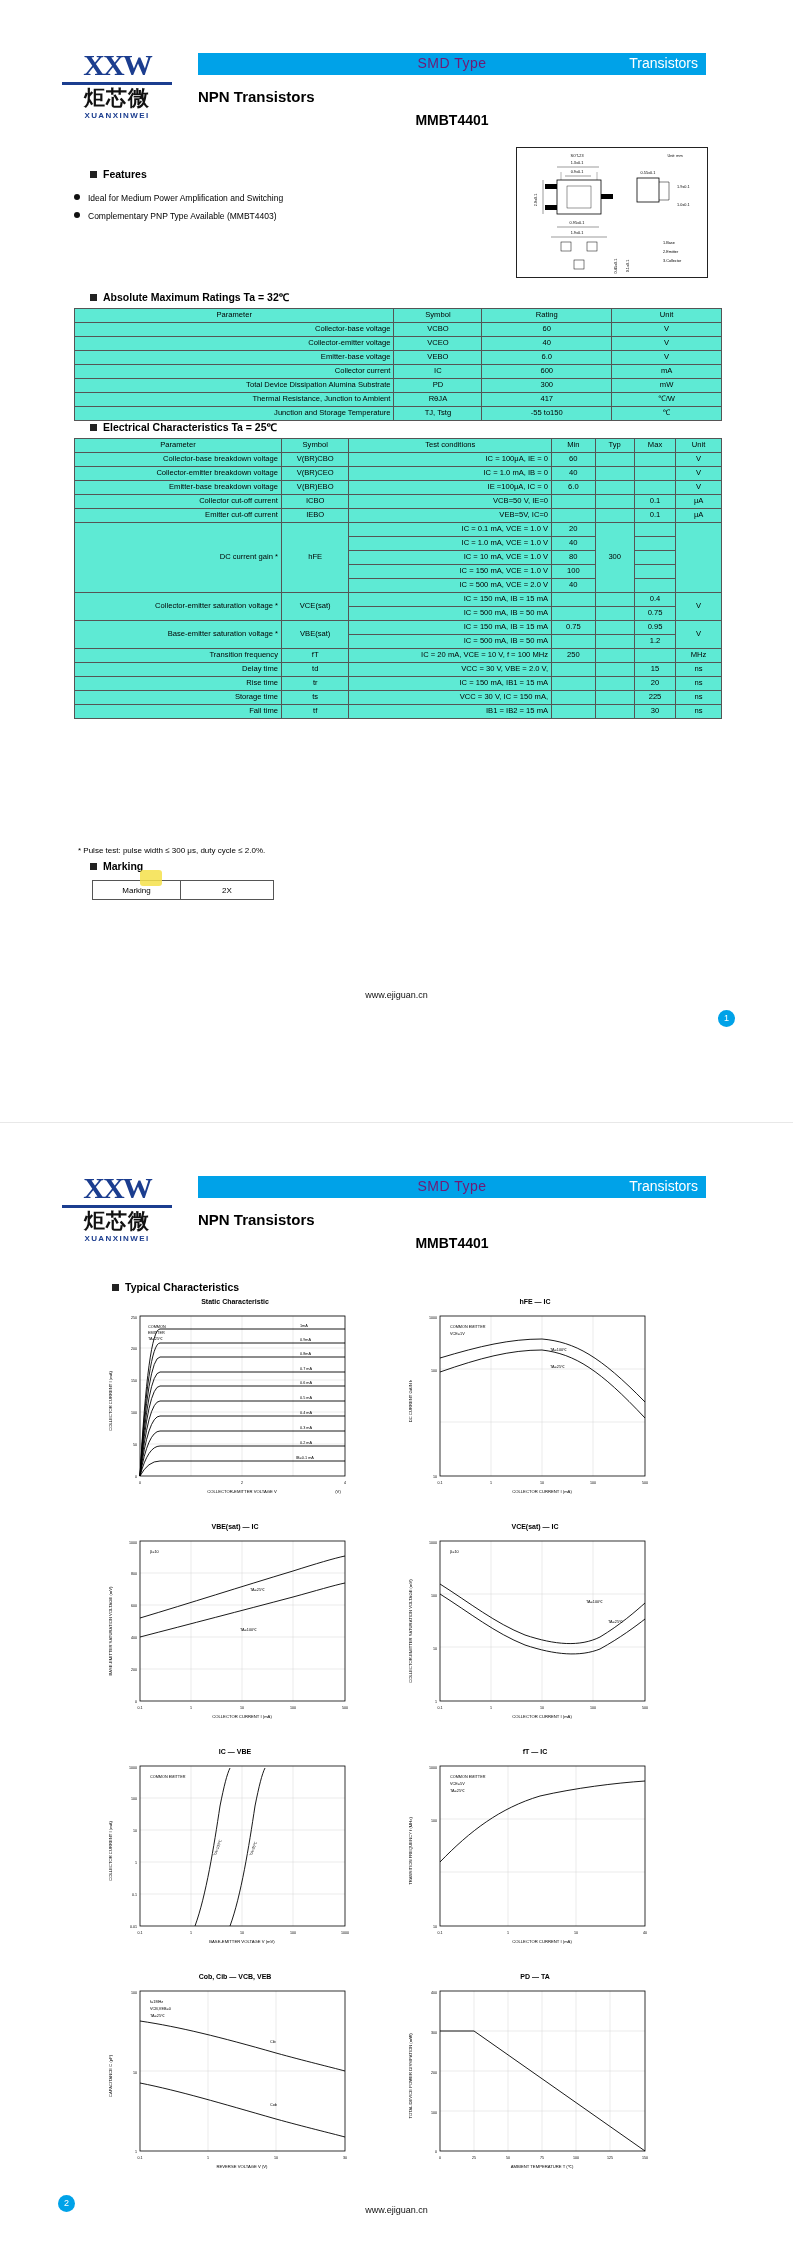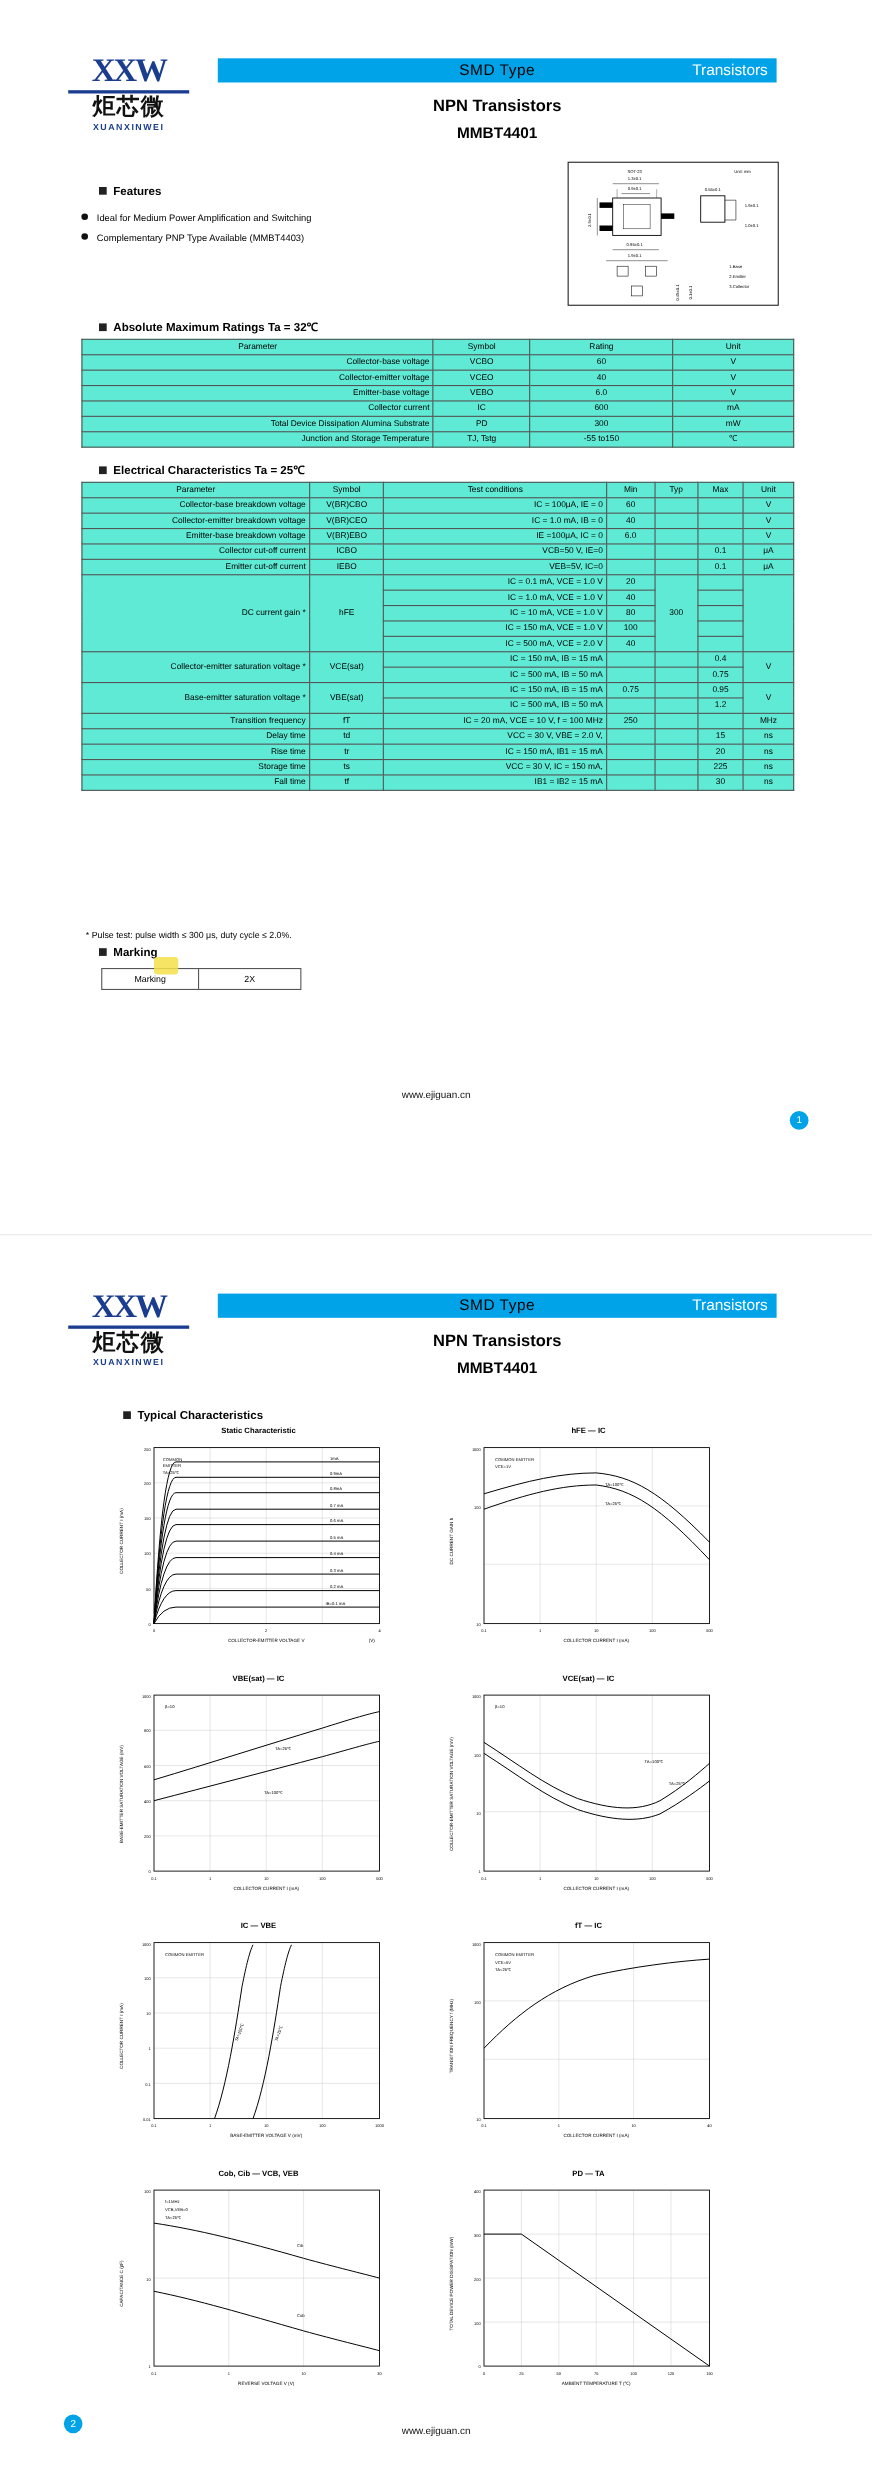--- a/index.html
+++ b/index.html
@@ -41,7 +41,7 @@
   }
   .bluebar .bb-left {
     position:absolute; left:0; right:0; top:2px; text-align:center;
-    color:#000000; font-size:14px; letter-spacing:.5px;
+    color:#701a75; font-size:14px; letter-spacing:.5px;
   }
   .bluebar .bb-right {
     position:absolute; right:8px; top:2px; color:#fff; font-size:14px;

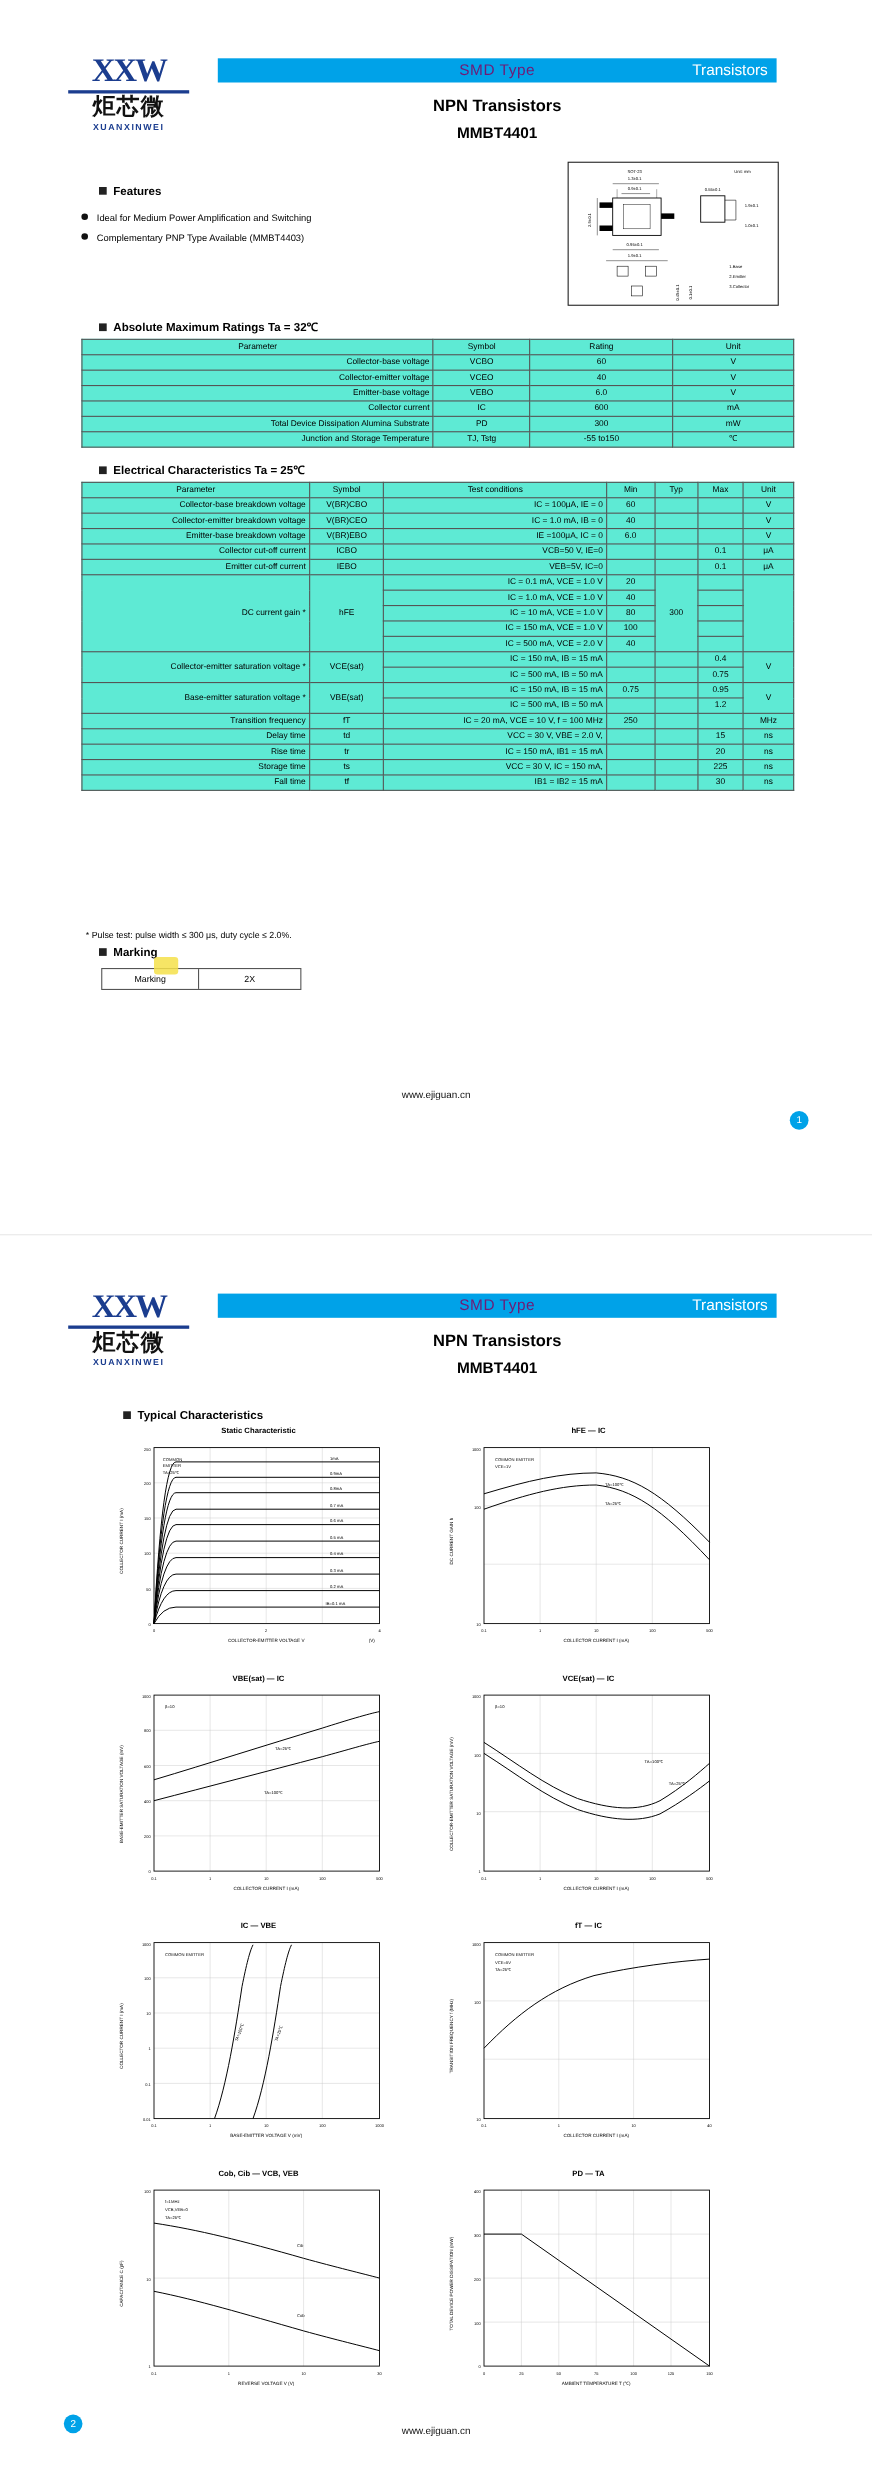--- a/index.html
+++ b/index.html
@@ -46,7 +46,7 @@
   .bluebar .bb-right {
     position:absolute; right:8px; top:2px; color:#fff; font-size:14px;
   }
-  .title1 { position:absolute; left:198px; top:88px; width:508px; text-align:center;
+  .title1 { position:absolute; left:198px; top:88px; width:508px; 
             font-size:15px; font-weight:bold; }
   .title2 { position:absolute; left:198px; top:112px; width:508px; text-align:center;
             font-size:14px; font-weight:bold; }

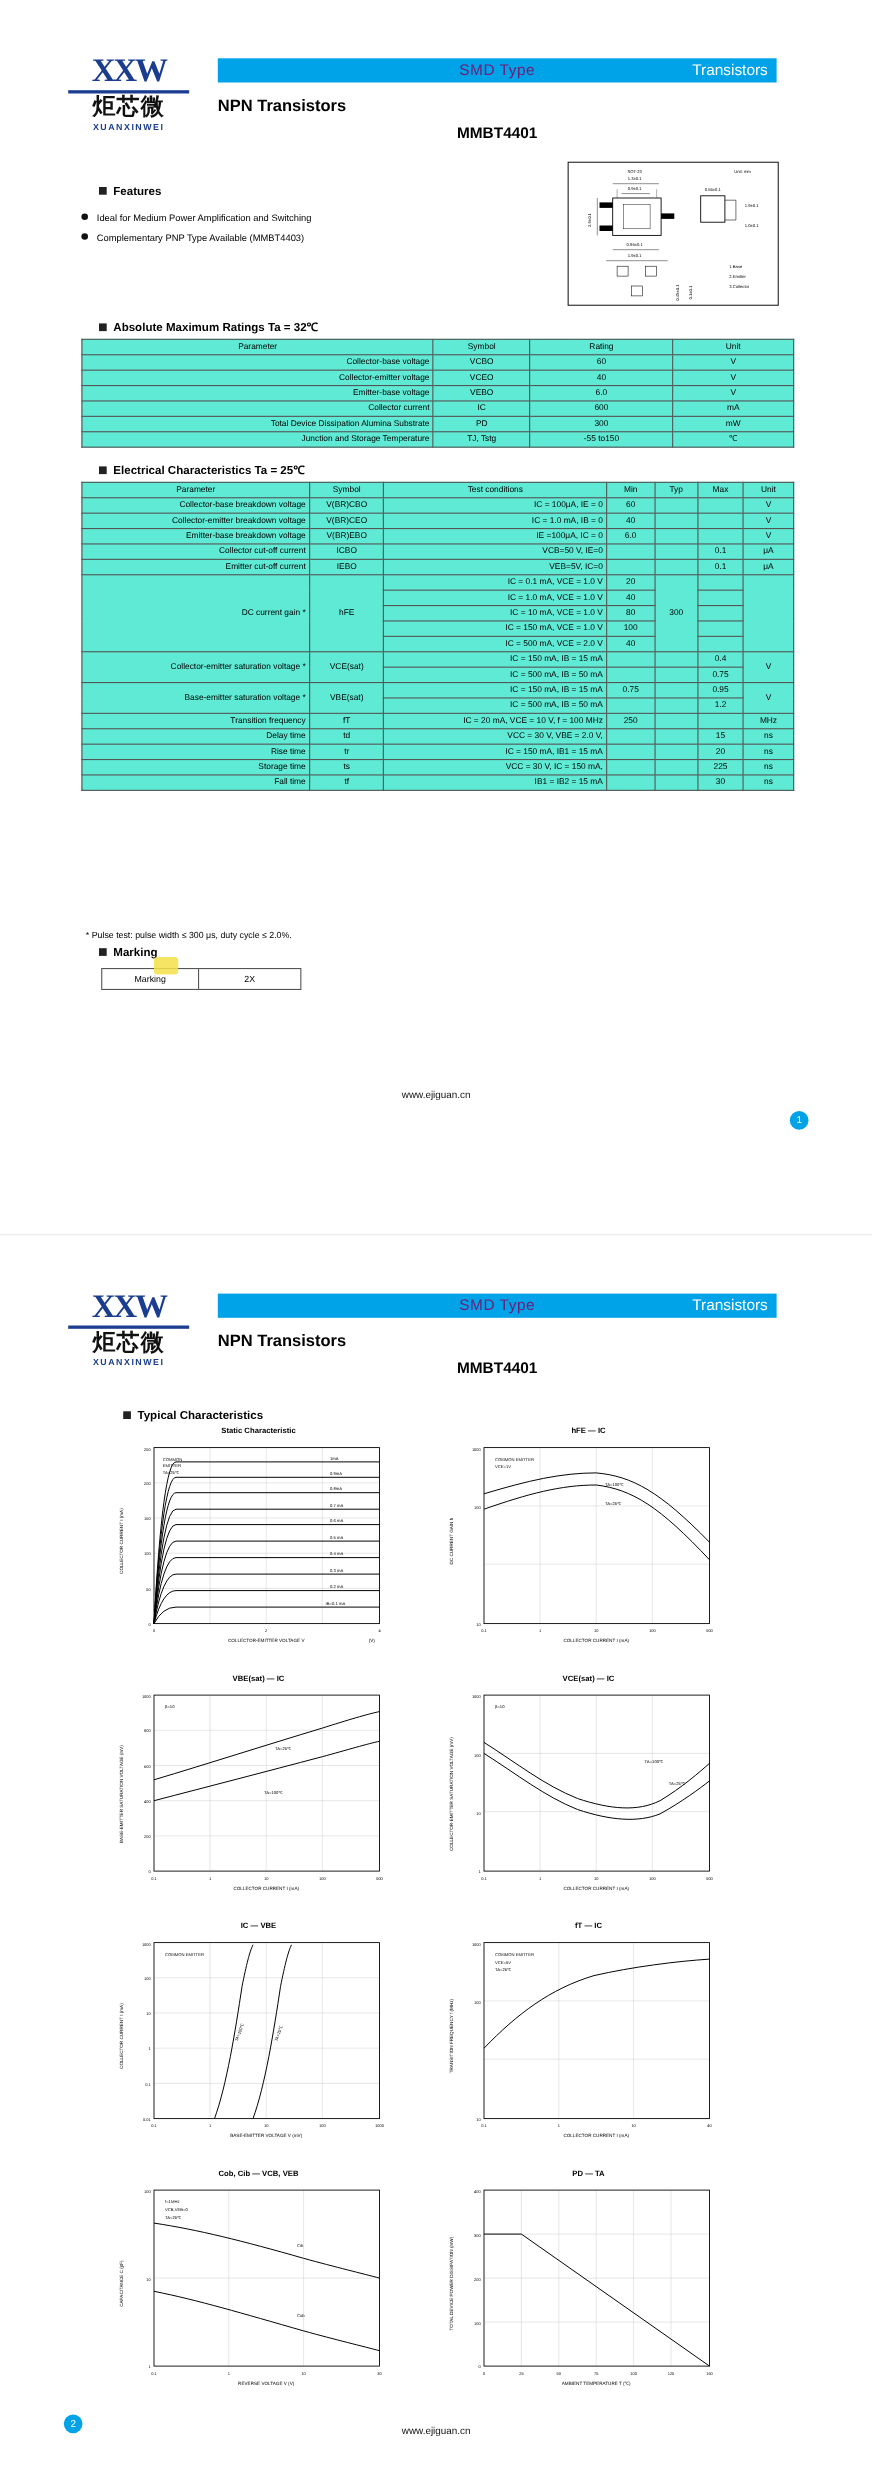--- a/index.html
+++ b/index.html
@@ -241,6 +241,12 @@
           <td>PD</td>
           <td>300</td>
           <td>mW</td>
+        </tr>
+      <tr>
+          <td class="l">Thermal Resistance, Junction to  Ambient</td>
+          <td>RθJA</td>
+          <td>417</td>
+          <td>℃/W</td>
         </tr>
       <tr>
           <td class="l">Junction and Storage Temperature</td>

